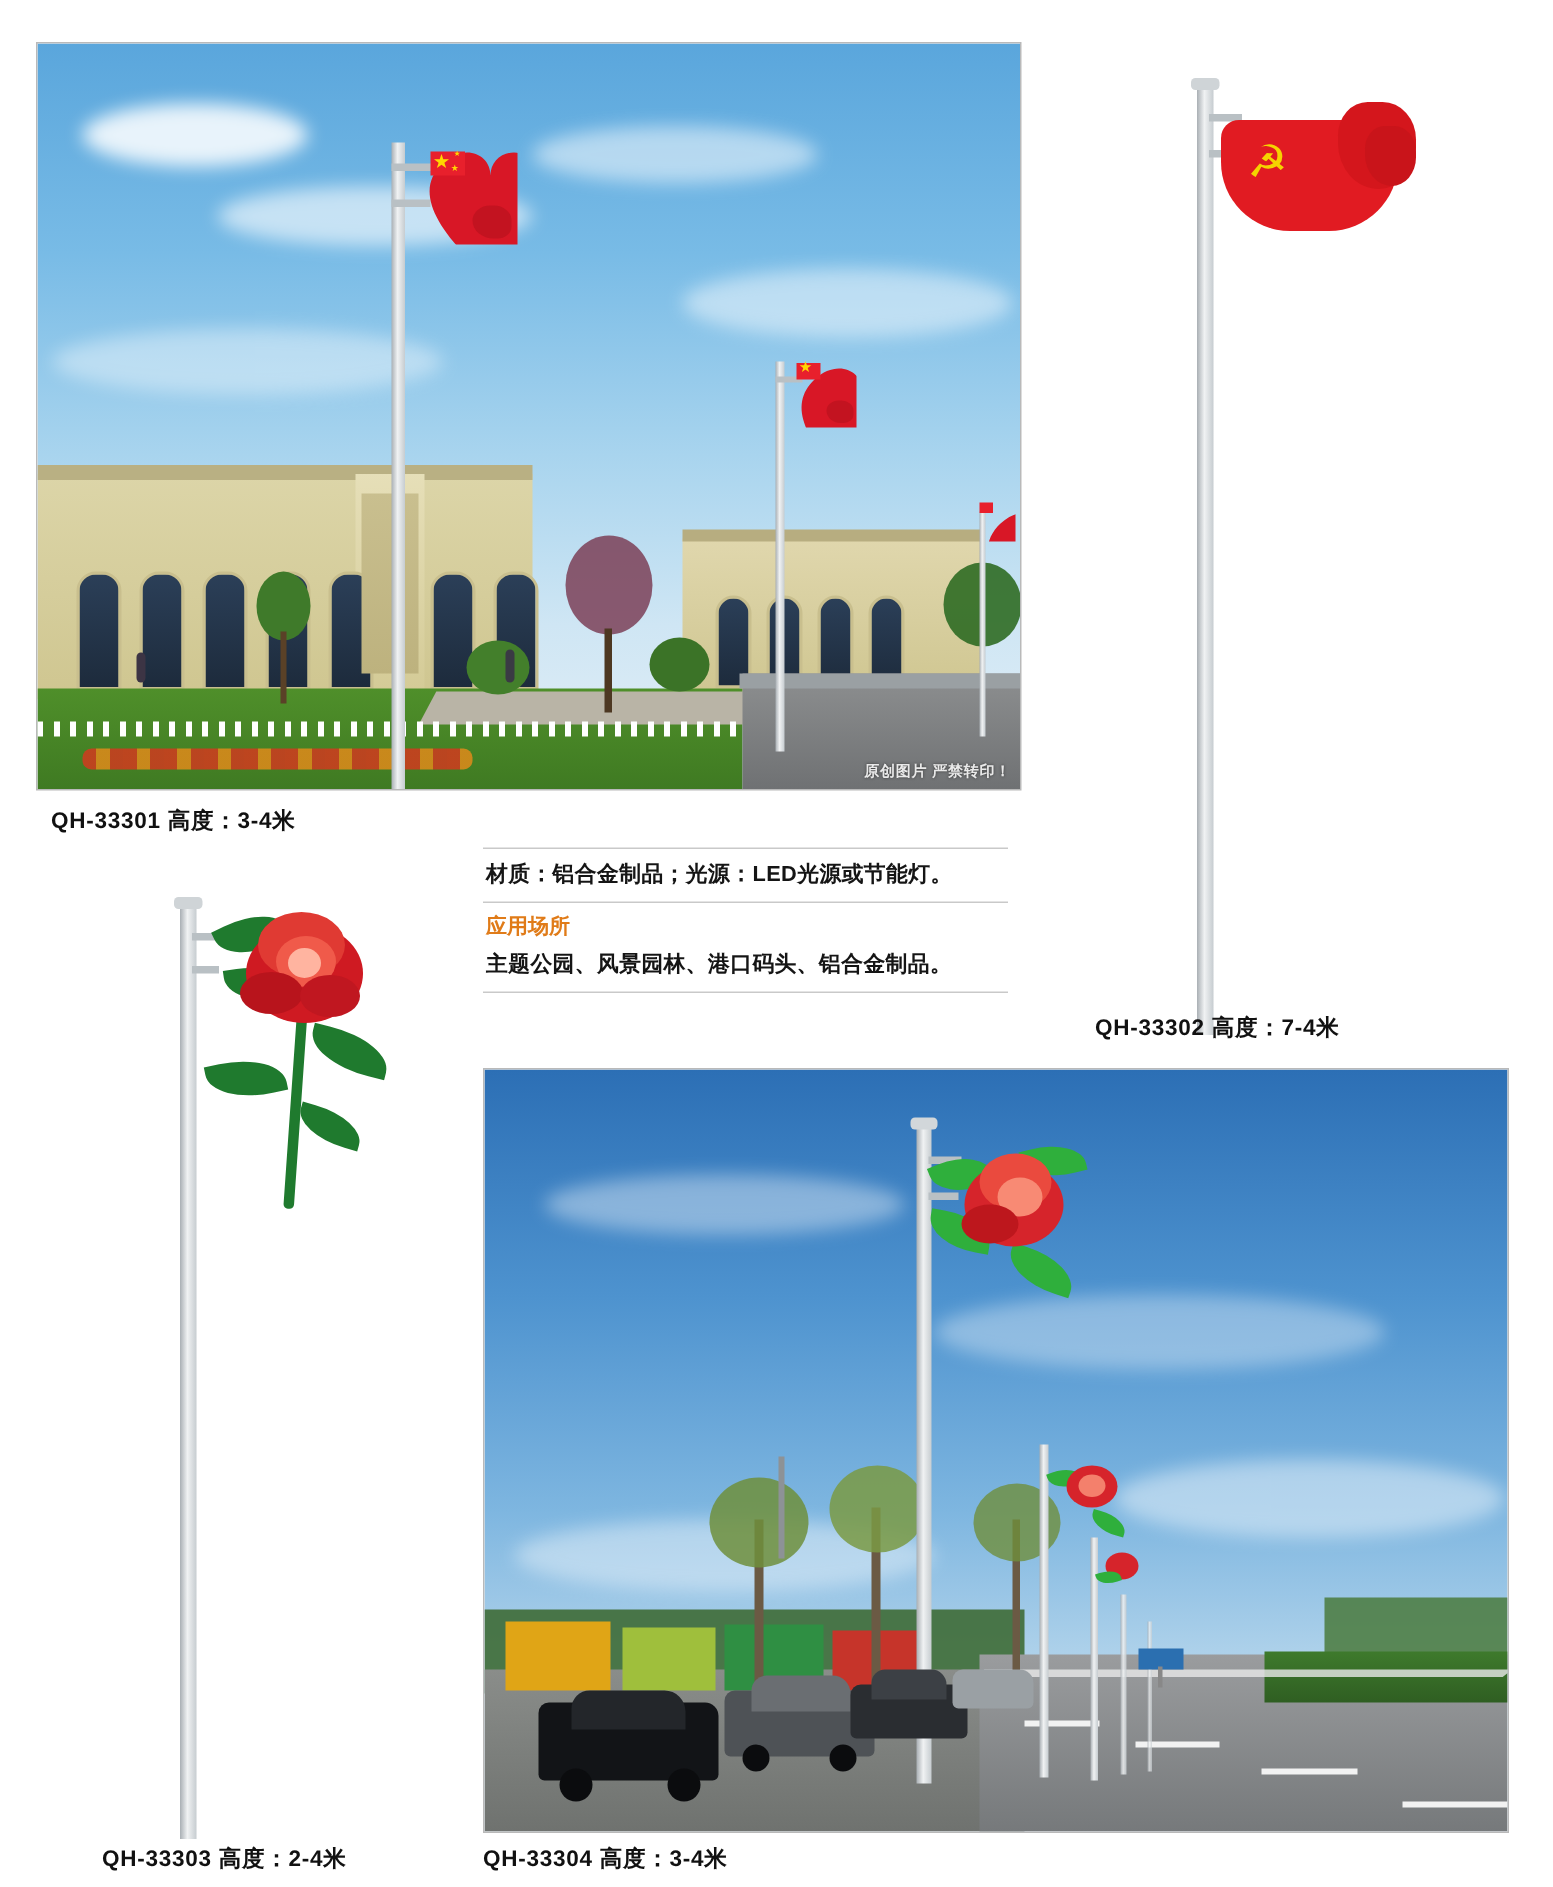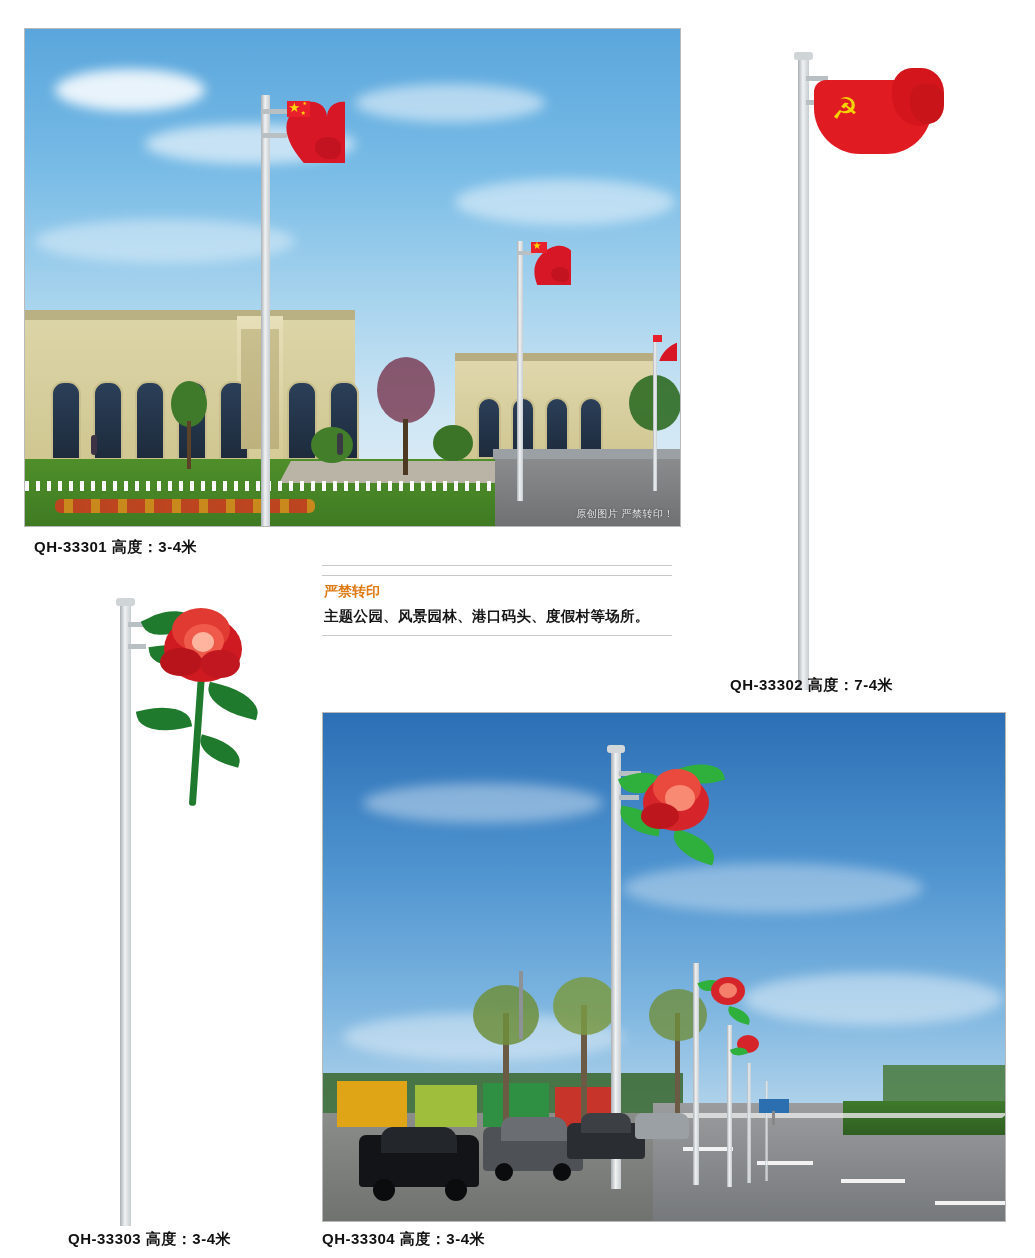--- a/index.html
+++ b/index.html
@@ -69,7 +69,7 @@
   .car{position:absolute;border-radius:7px 9px 4px 4px;}
   .lane{position:absolute;height:4px;background:#f2f2f2;}
 
-  .wm{position:absolute;right:6px;bottom:5px;color:#e9e9e9;font-size:10px;font-weight:normal;letter-spacing:.5px;
+  .wm{position:absolute;right:6px;bottom:5px;color:#e9e9e9;font-size:10px;font-weight:bold;letter-spacing:.5px;
       text-shadow:0 0 2px #333;}
 </style>
 </head>

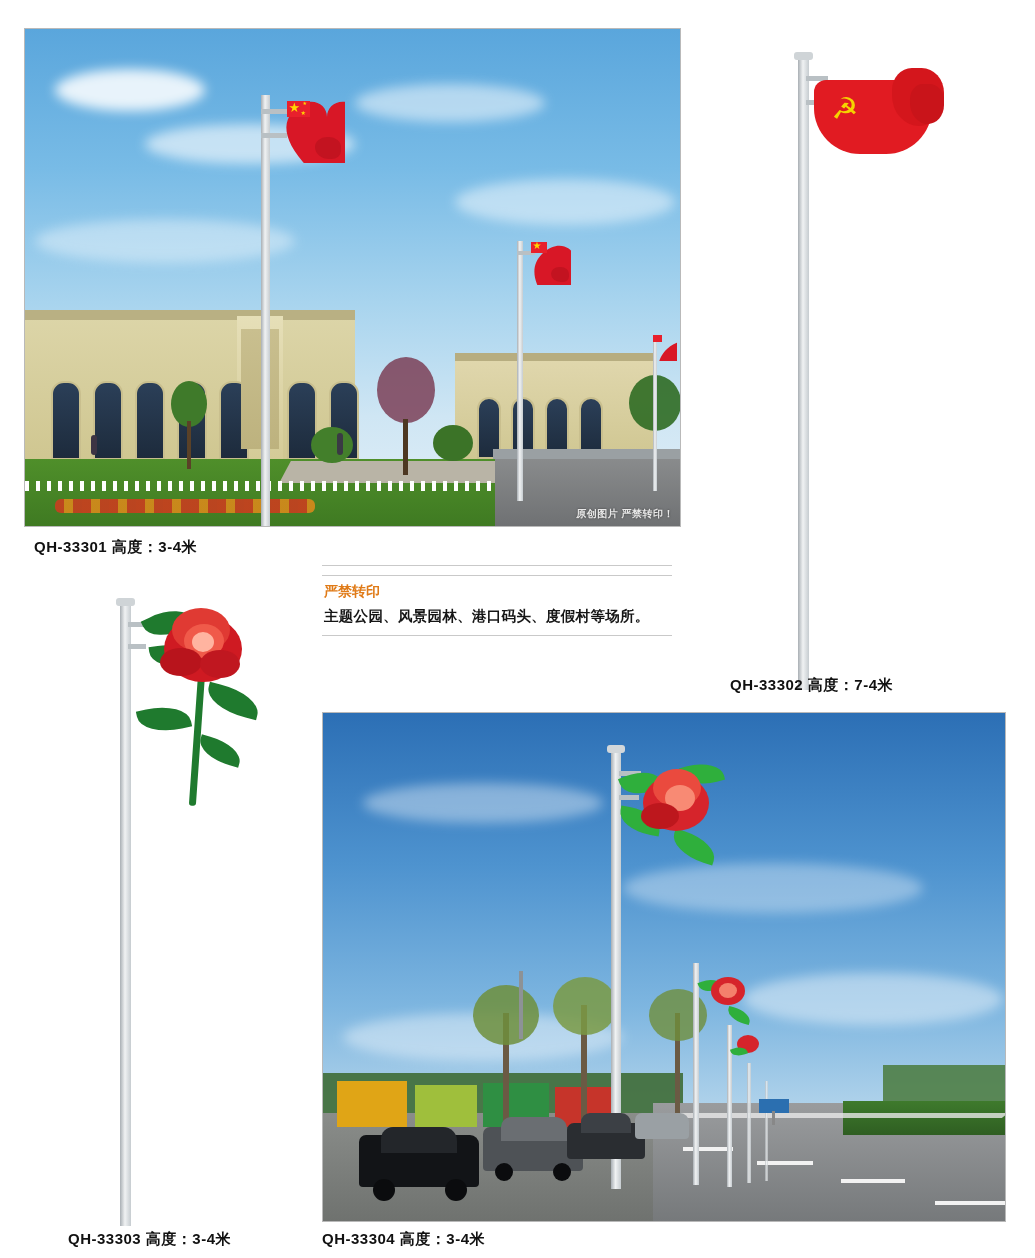--- a/index.html
+++ b/index.html
@@ -173,6 +173,7 @@
 
   <div class="specs">
     <div class="spec-hr"></div>
+    <div class="spec-body">材质：铝合金制品；光源：LED光源或节能灯。</div>
     <div class="spec-hr"></div>
     <div class="spec-title">严禁转印</div>
     <div class="spec-body">主题公园、风景园林、港口码头、度假村等场所。</div>

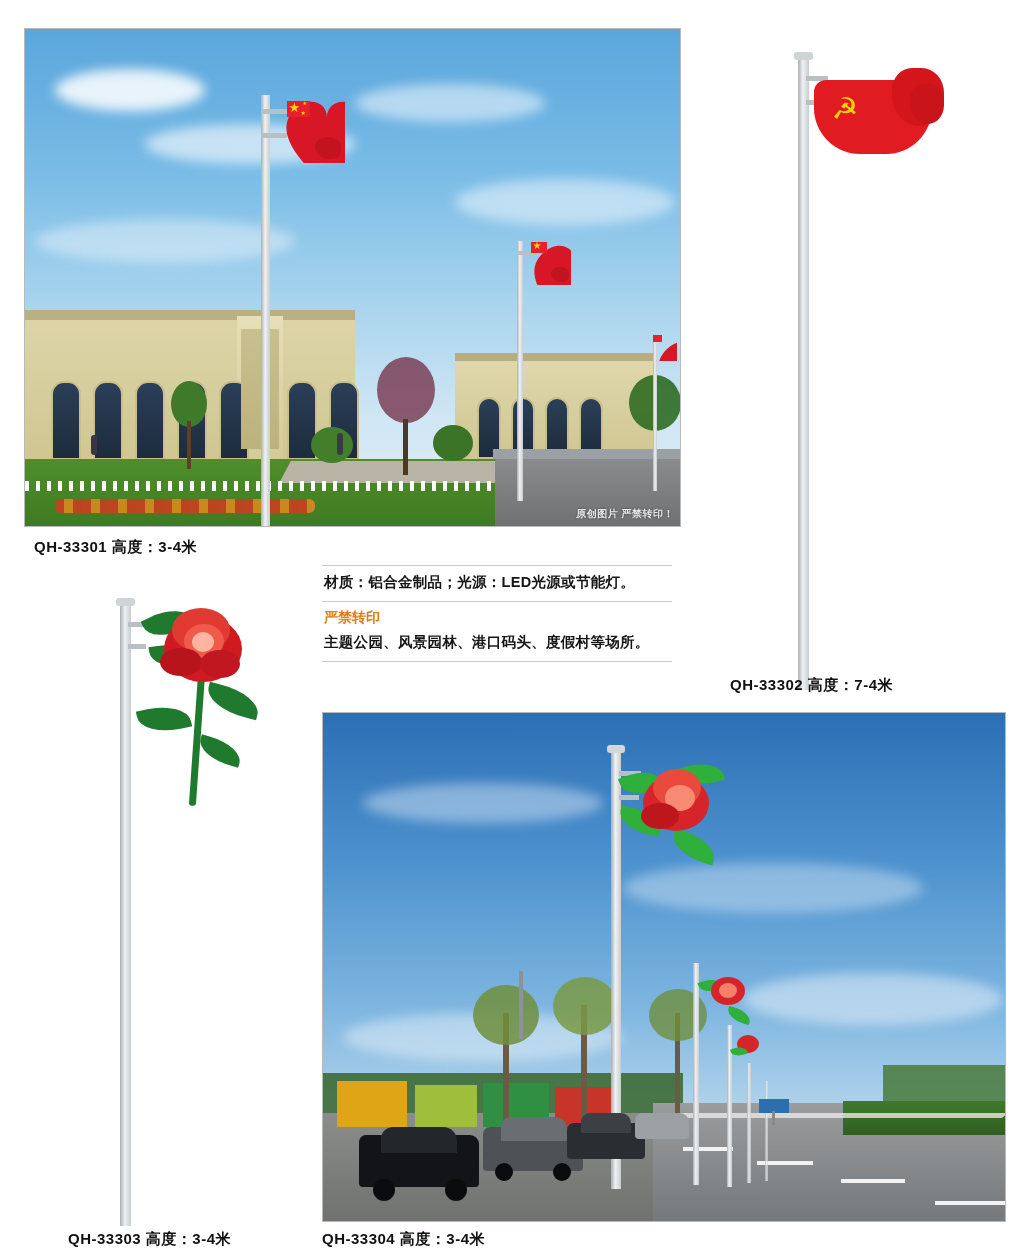--- a/index.html
+++ b/index.html
@@ -175,7 +175,7 @@
     <div class="spec-hr"></div>
     <div class="spec-body">材质：铝合金制品；光源：LED光源或节能灯。</div>
     <div class="spec-hr"></div>
-    <div class="spec-title">严禁转印</div>
+    <div class="spec-title">应用场所</div>
     <div class="spec-body">主题公园、风景园林、港口码头、度假村等场所。</div>
     <div class="spec-hr"></div>
   </div>

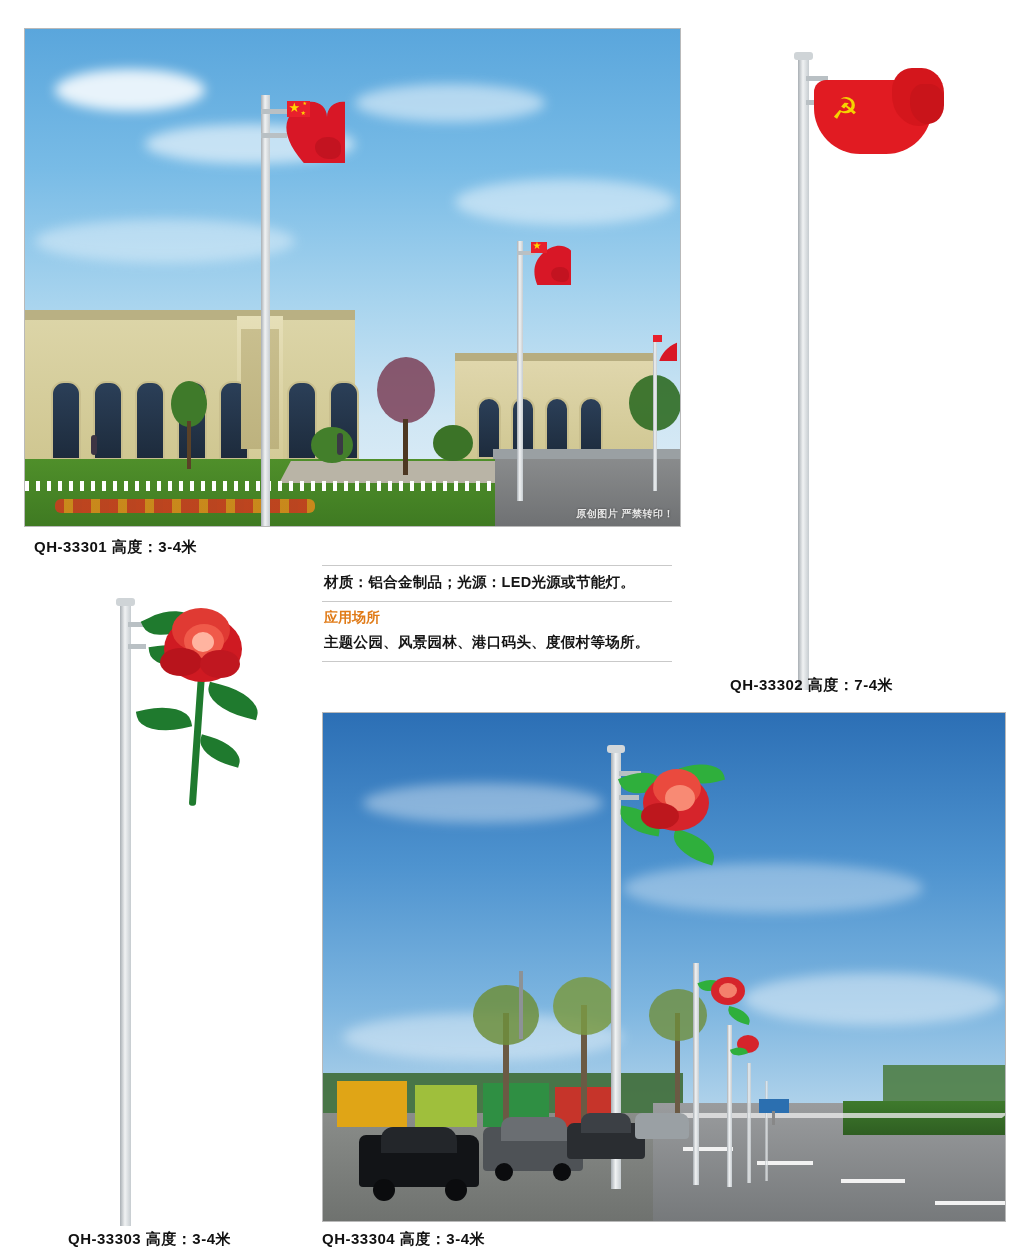--- a/index.html
+++ b/index.html
@@ -176,7 +176,7 @@
     <div class="spec-body">材质：铝合金制品；光源：LED光源或节能灯。</div>
     <div class="spec-hr"></div>
     <div class="spec-title">应用场所</div>
-    <div class="spec-body">主题公园、风景园林、港口码头、度假村等场所。</div>
+    <div class="spec-body">主题公园、风景园林、港口码头、铝合金制品。</div>
     <div class="spec-hr"></div>
   </div>
 

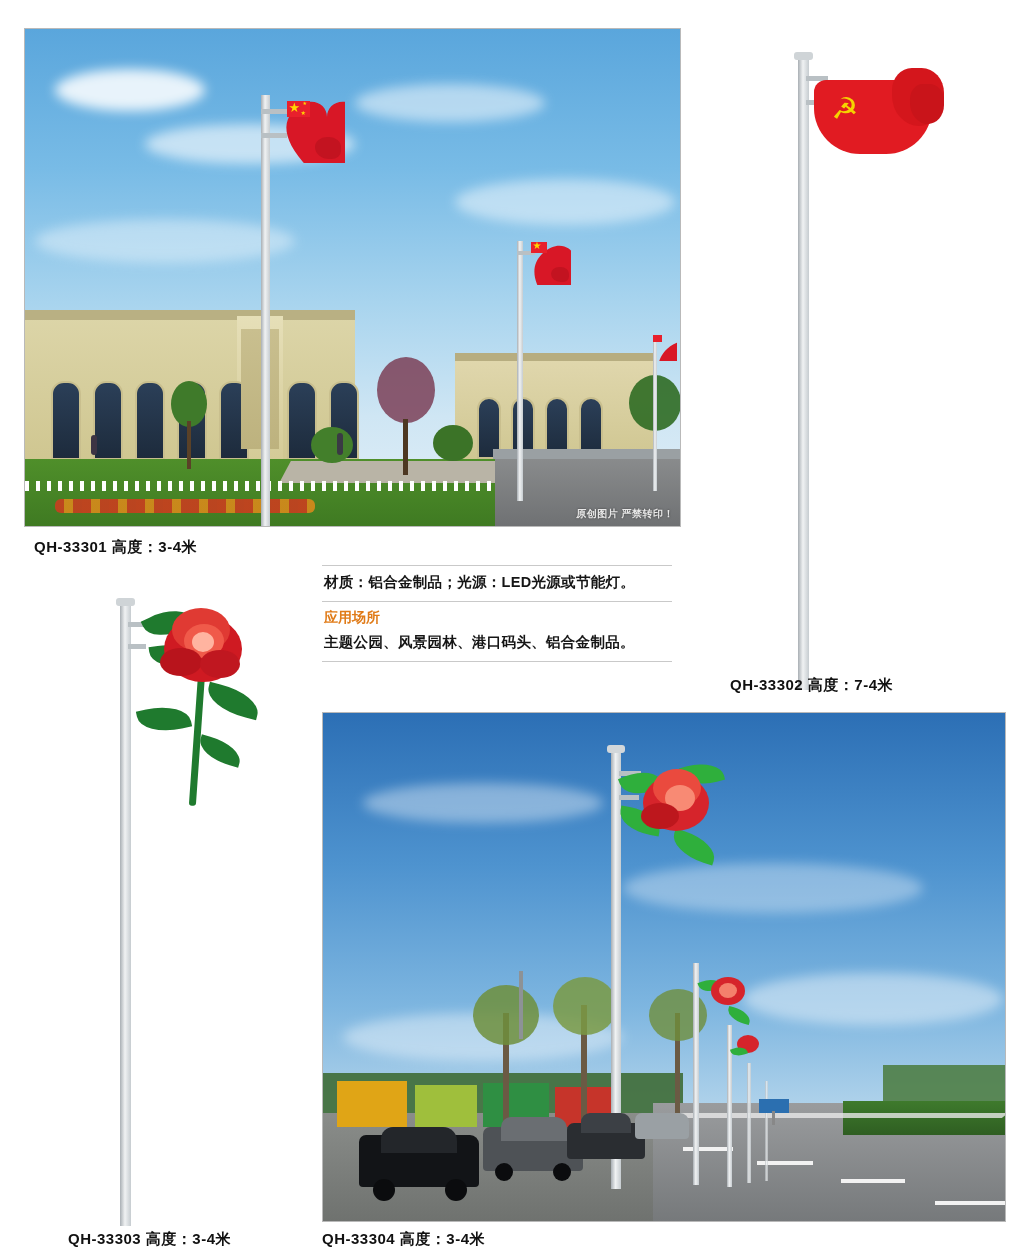--- a/index.html
+++ b/index.html
@@ -204,7 +204,7 @@
       <div class="petal" style="left:68px;top:50px;width:40px;height:28px;background:#c01720;"></div>
     </div>
   </div>
-  <div class="caption" style="left:68px;top:1230px;">QH-33303  高度：3-4米</div>
+  <div class="caption" style="left:68px;top:1230px;">QH-33303  高度：2-4米</div>
 
   <div class="photo" id="photo4">
     <div class="sky4"></div>

